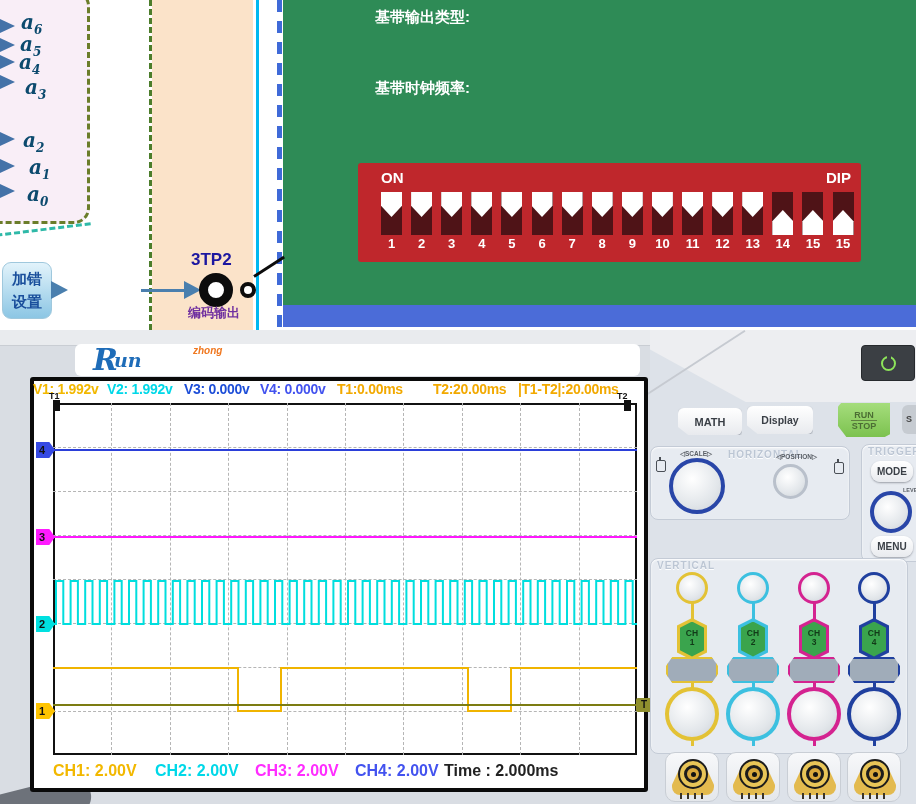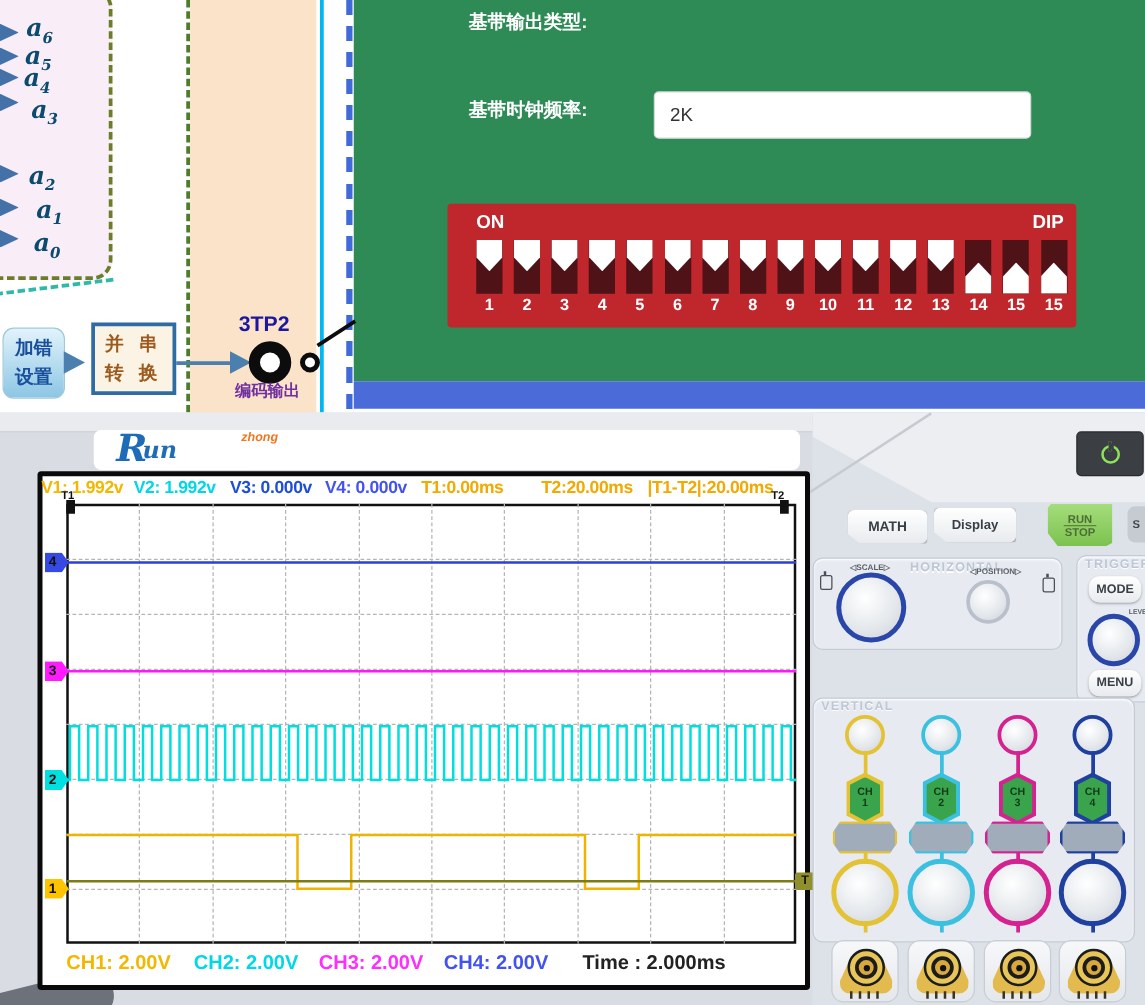--- a/index.html
+++ b/index.html
@@ -160,7 +160,6 @@
 
   <div class="abs g-label" style="left:375px;top:8px;">基带输出类型:</div>
   <div class="abs g-label" style="left:375px;top:79px;">基带时钟频率:</div>
-  <input class="g-input" style="left: 523px; top: 73px;" value="2K">
 
   <div class="abs dip">
     <div class="dip-lab" style="left:23px;">ON</div>

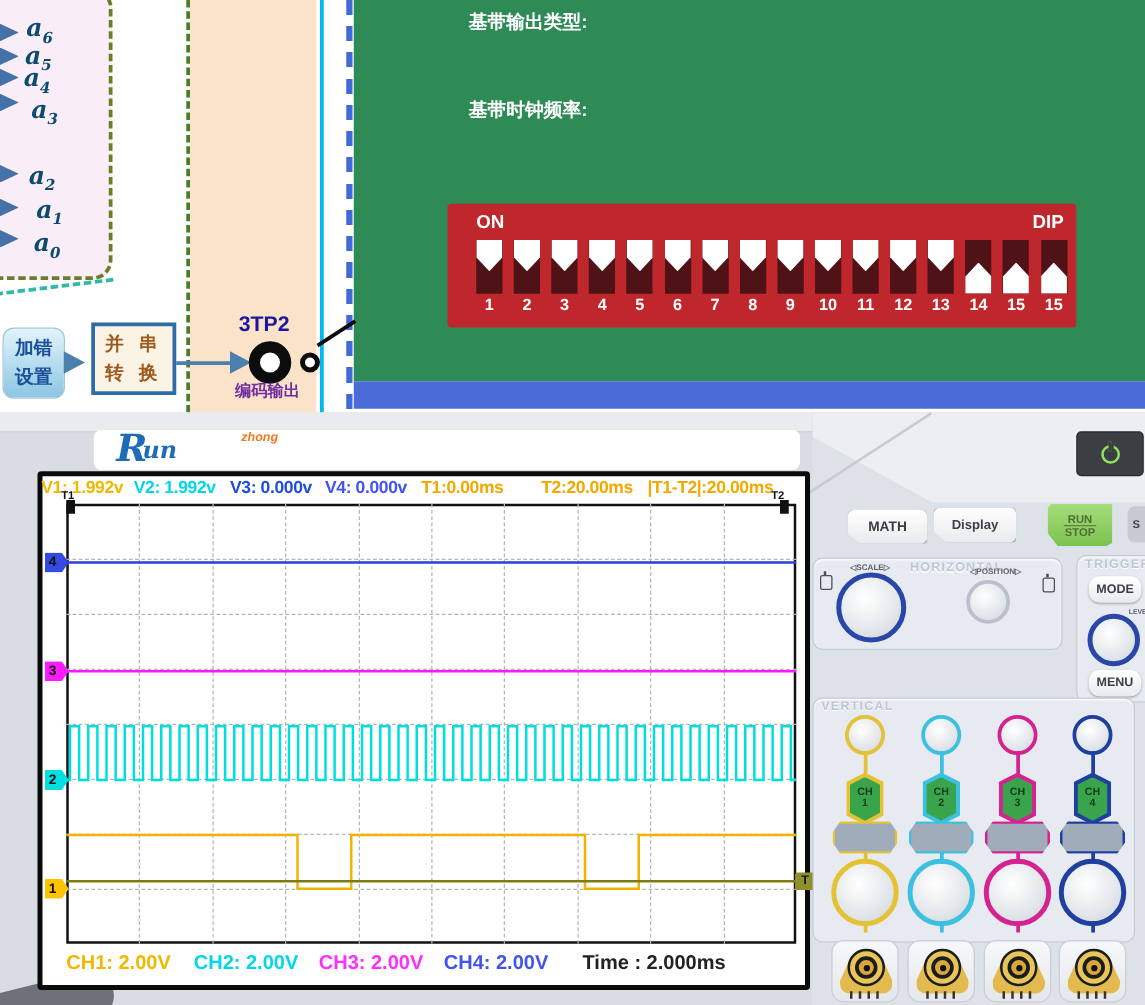--- a/index.html
+++ b/index.html
@@ -237,10 +237,6 @@
     <span>设置</span>
   </div>
   <div class="abs flow-arrow" style="left:51px;top:281px;"></div>
-  <div class="abs p2s-box">
-    <span>并 串</span>
-    <span>转 换</span>
-  </div>
   <div class="abs flow-line" style="left:141px;top:289px;width:46px;"></div>
   <div class="abs flow-arrow" style="left:184px;top:281px;"></div>
   <div class="abs tp-label">3TP2</div>

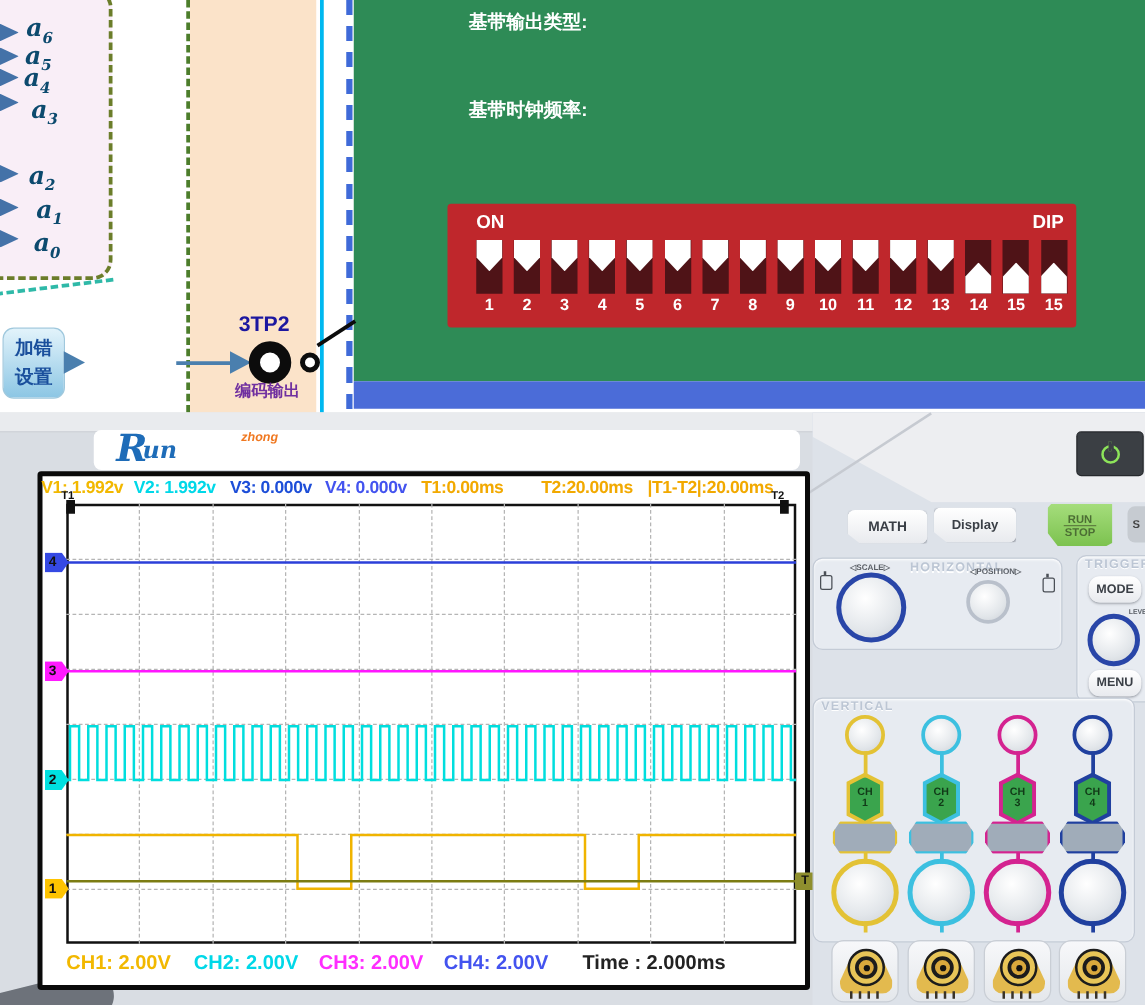--- a/index.html
+++ b/index.html
@@ -313,7 +313,7 @@
       <div class="readout" style="left: 155px; color: rgb(0, 216, 232);">CH2: 2.00V</div>
       <div class="readout" style="left: 255px; color: rgb(255, 45, 255);">CH3: 2.00V</div>
       <div class="readout" style="left: 355px; color: rgb(67, 83, 239);">CH4: 2.00V</div>
-      <div class="readout" style="left: 466px; color: rgb(34, 34, 34);">Time : 2.000ms</div>
+      <div class="readout" style="left: 444px; color: rgb(34, 34, 34);">Time : 2.000ms</div>
     </div>
 
   <div class="abs pwr">

